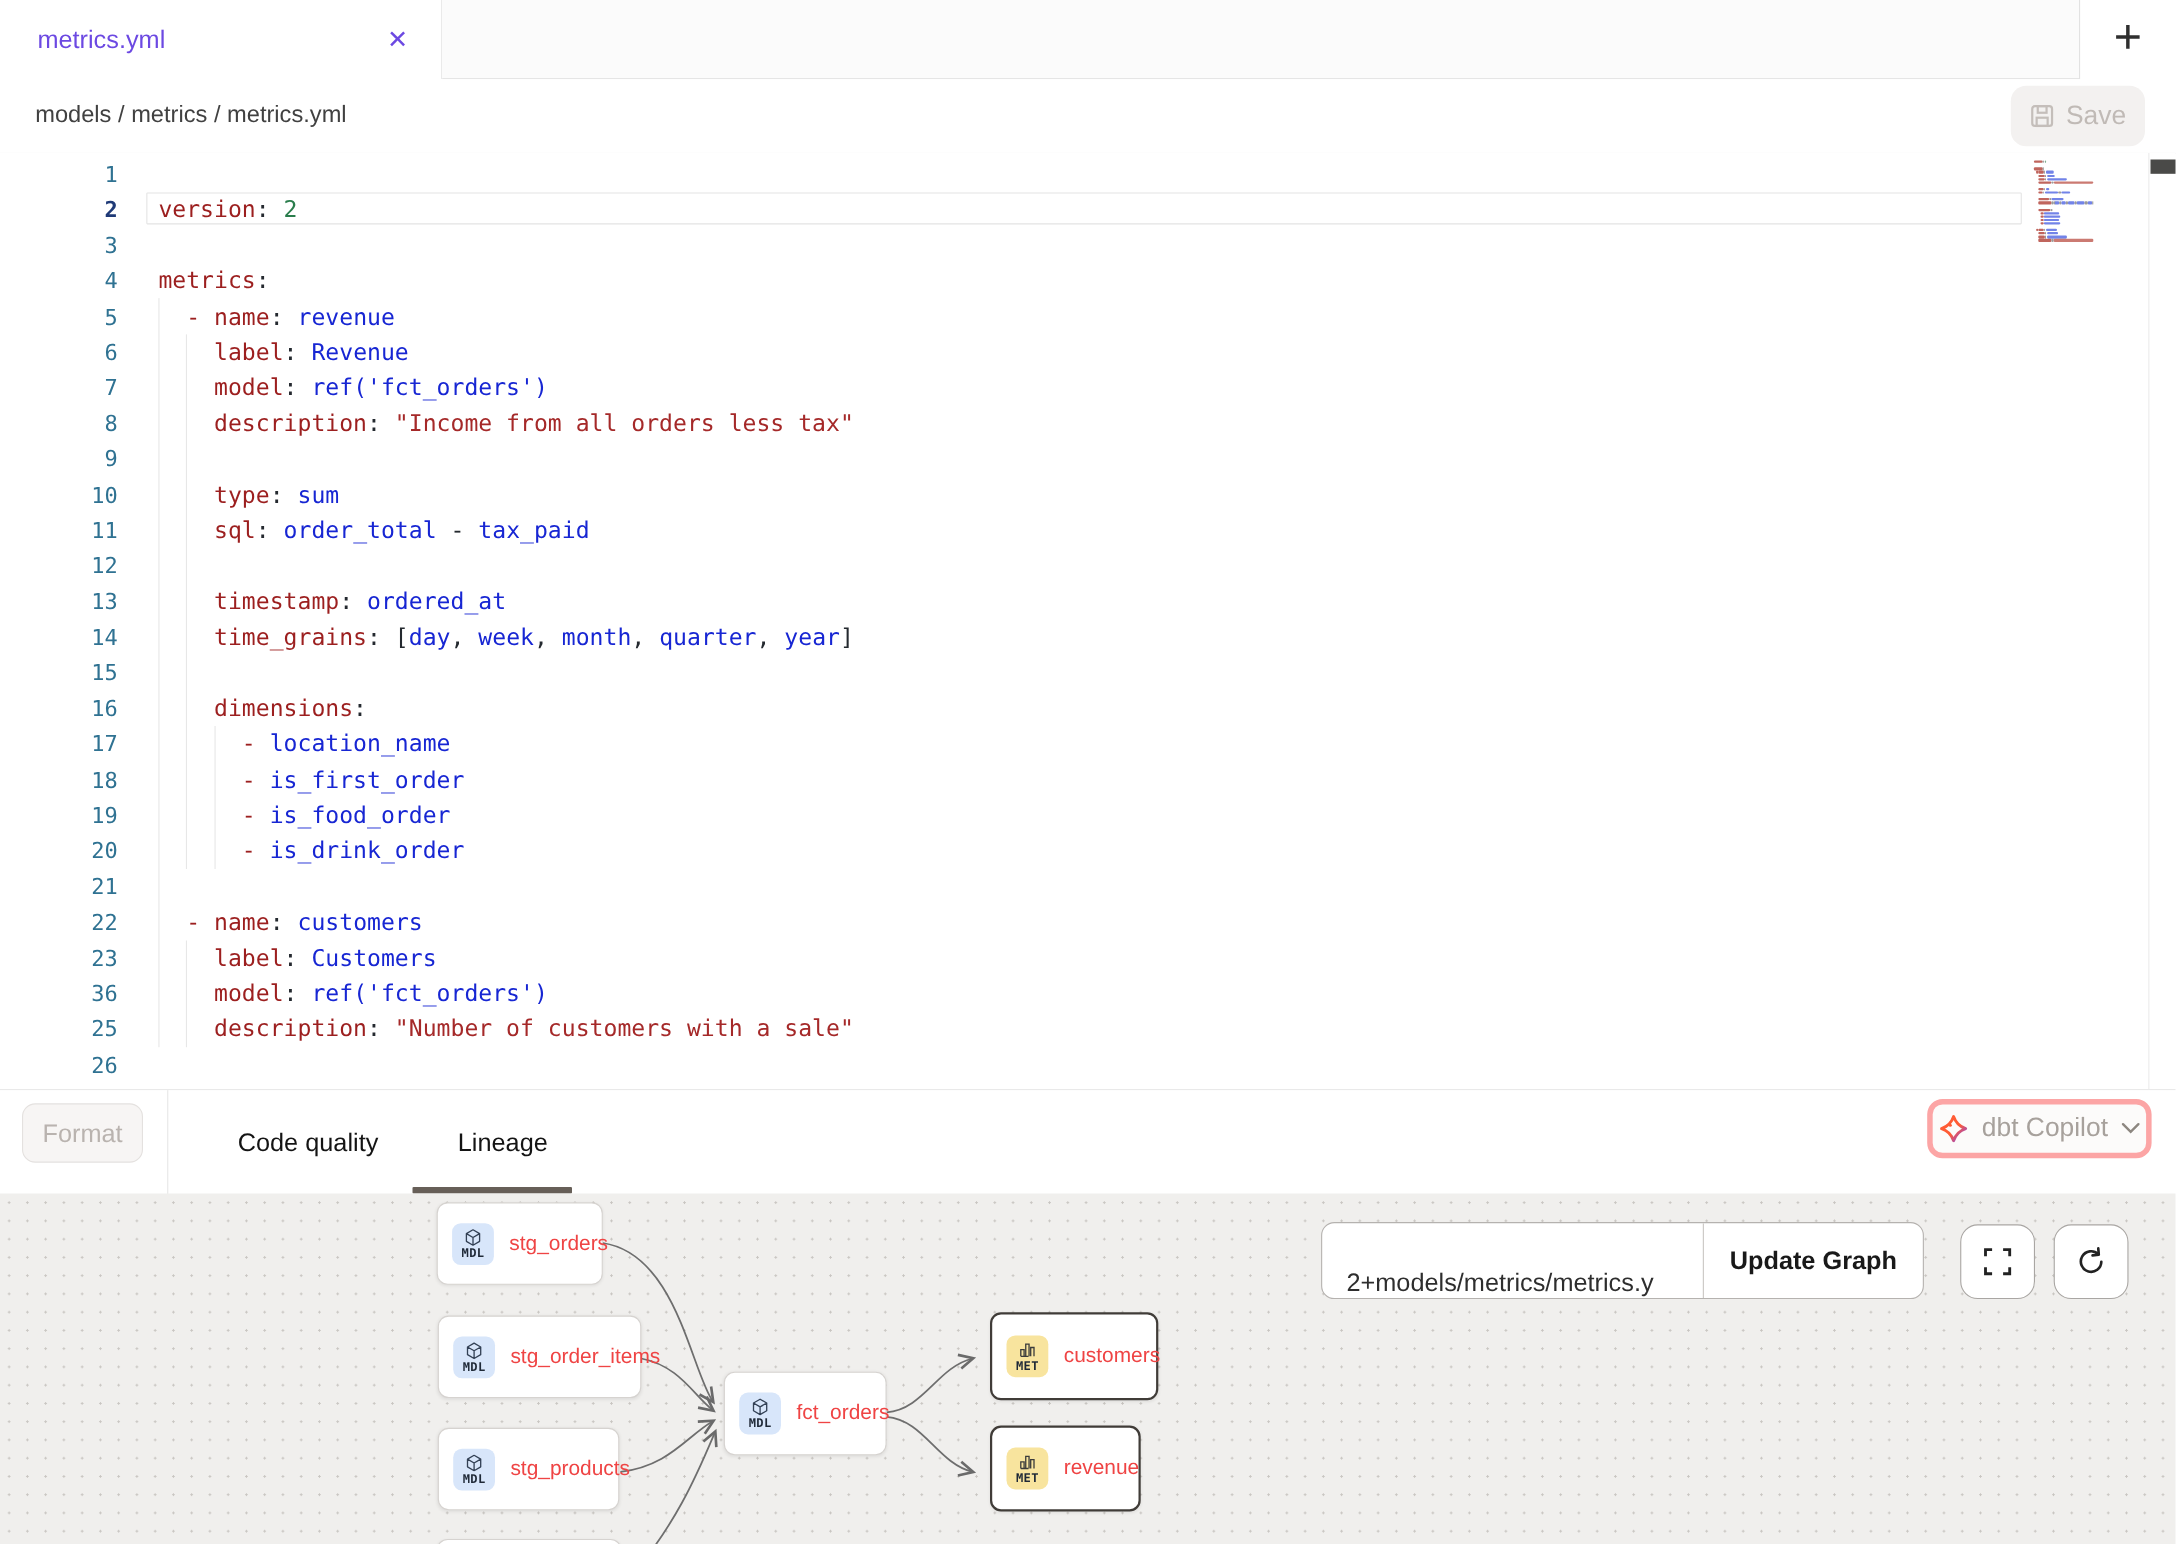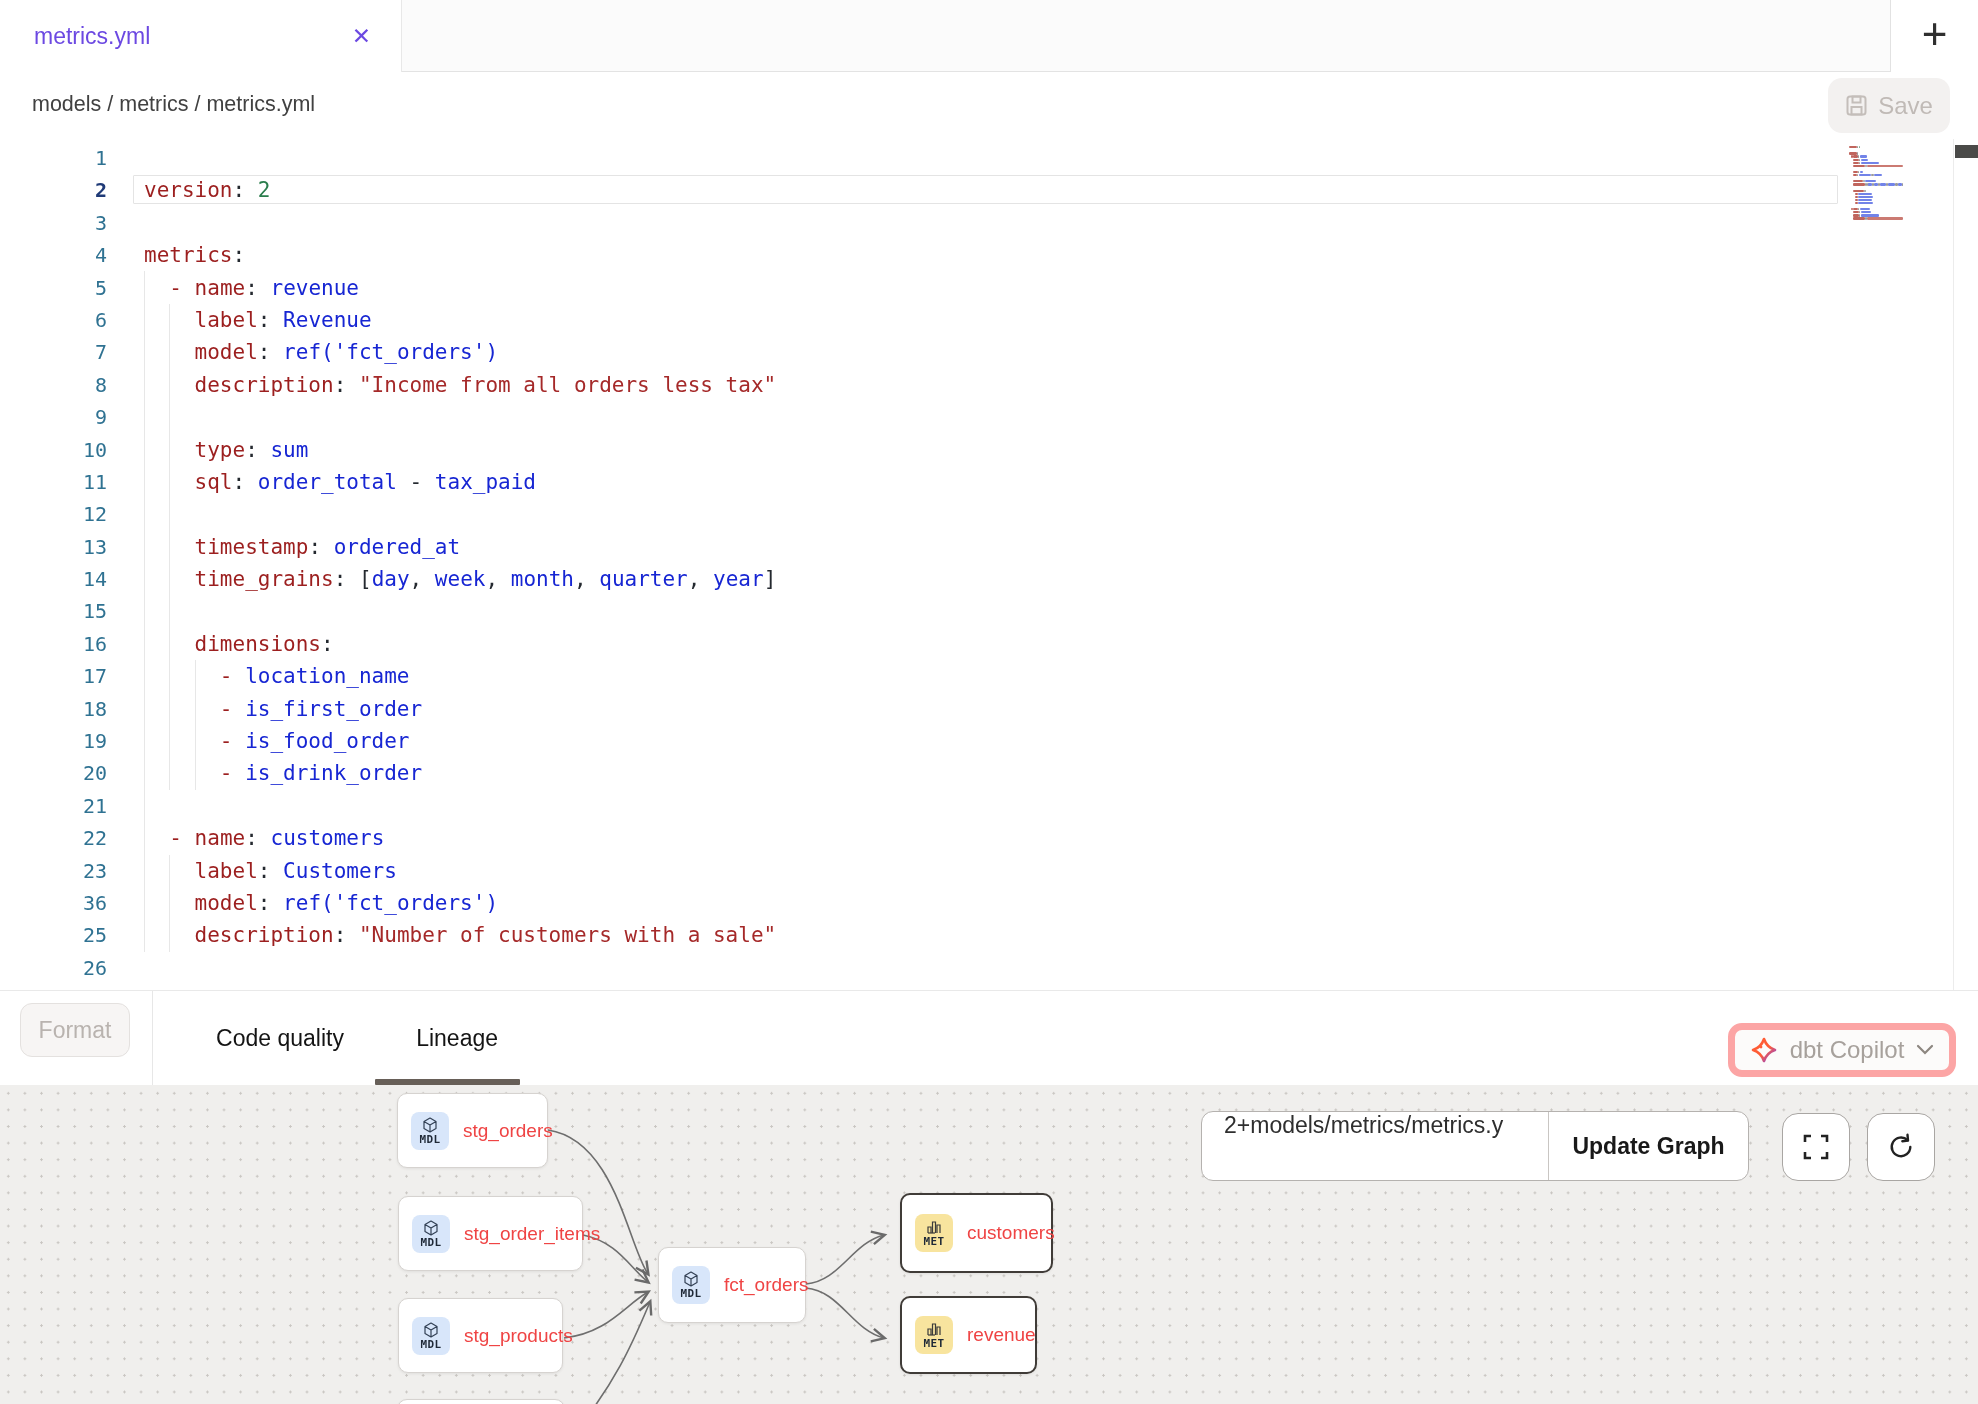--- a/index.html
+++ b/index.html
@@ -54,9 +54,9 @@
   .panel-tab.quality{left:200px;width:160px;}
   .panel-tab.lineage{left:398px;width:100px;justify-content:flex-end;}
   .tab-underline{position:absolute;left:375px;bottom:0;width:145px;height:6px;background:#675f58;border-radius:1px;}
-  .copilot-btn{position:absolute;right:22px;top:8px;width:228px;height:54px;border-radius:14px;
-      background:#fcfbfa;border:7px solid #fca5a5;display:flex;align-items:center;justify-content:center;
-      gap:12px;box-sizing:border-box;margin-top:24px;}
+  .copilot-btn{position:absolute;right:22px;top:8px;width:204px;height:54px;border-radius:14px;
+      background:#fcfbfa;border:5px solid #fca5a5;display:flex;align-items:center;justify-content:center;
+      gap:12px;box-sizing:border-box;}
   .copilot-btn span.lbl{color:#a7a19c;font-size:24px;font-weight:500;}
 
   

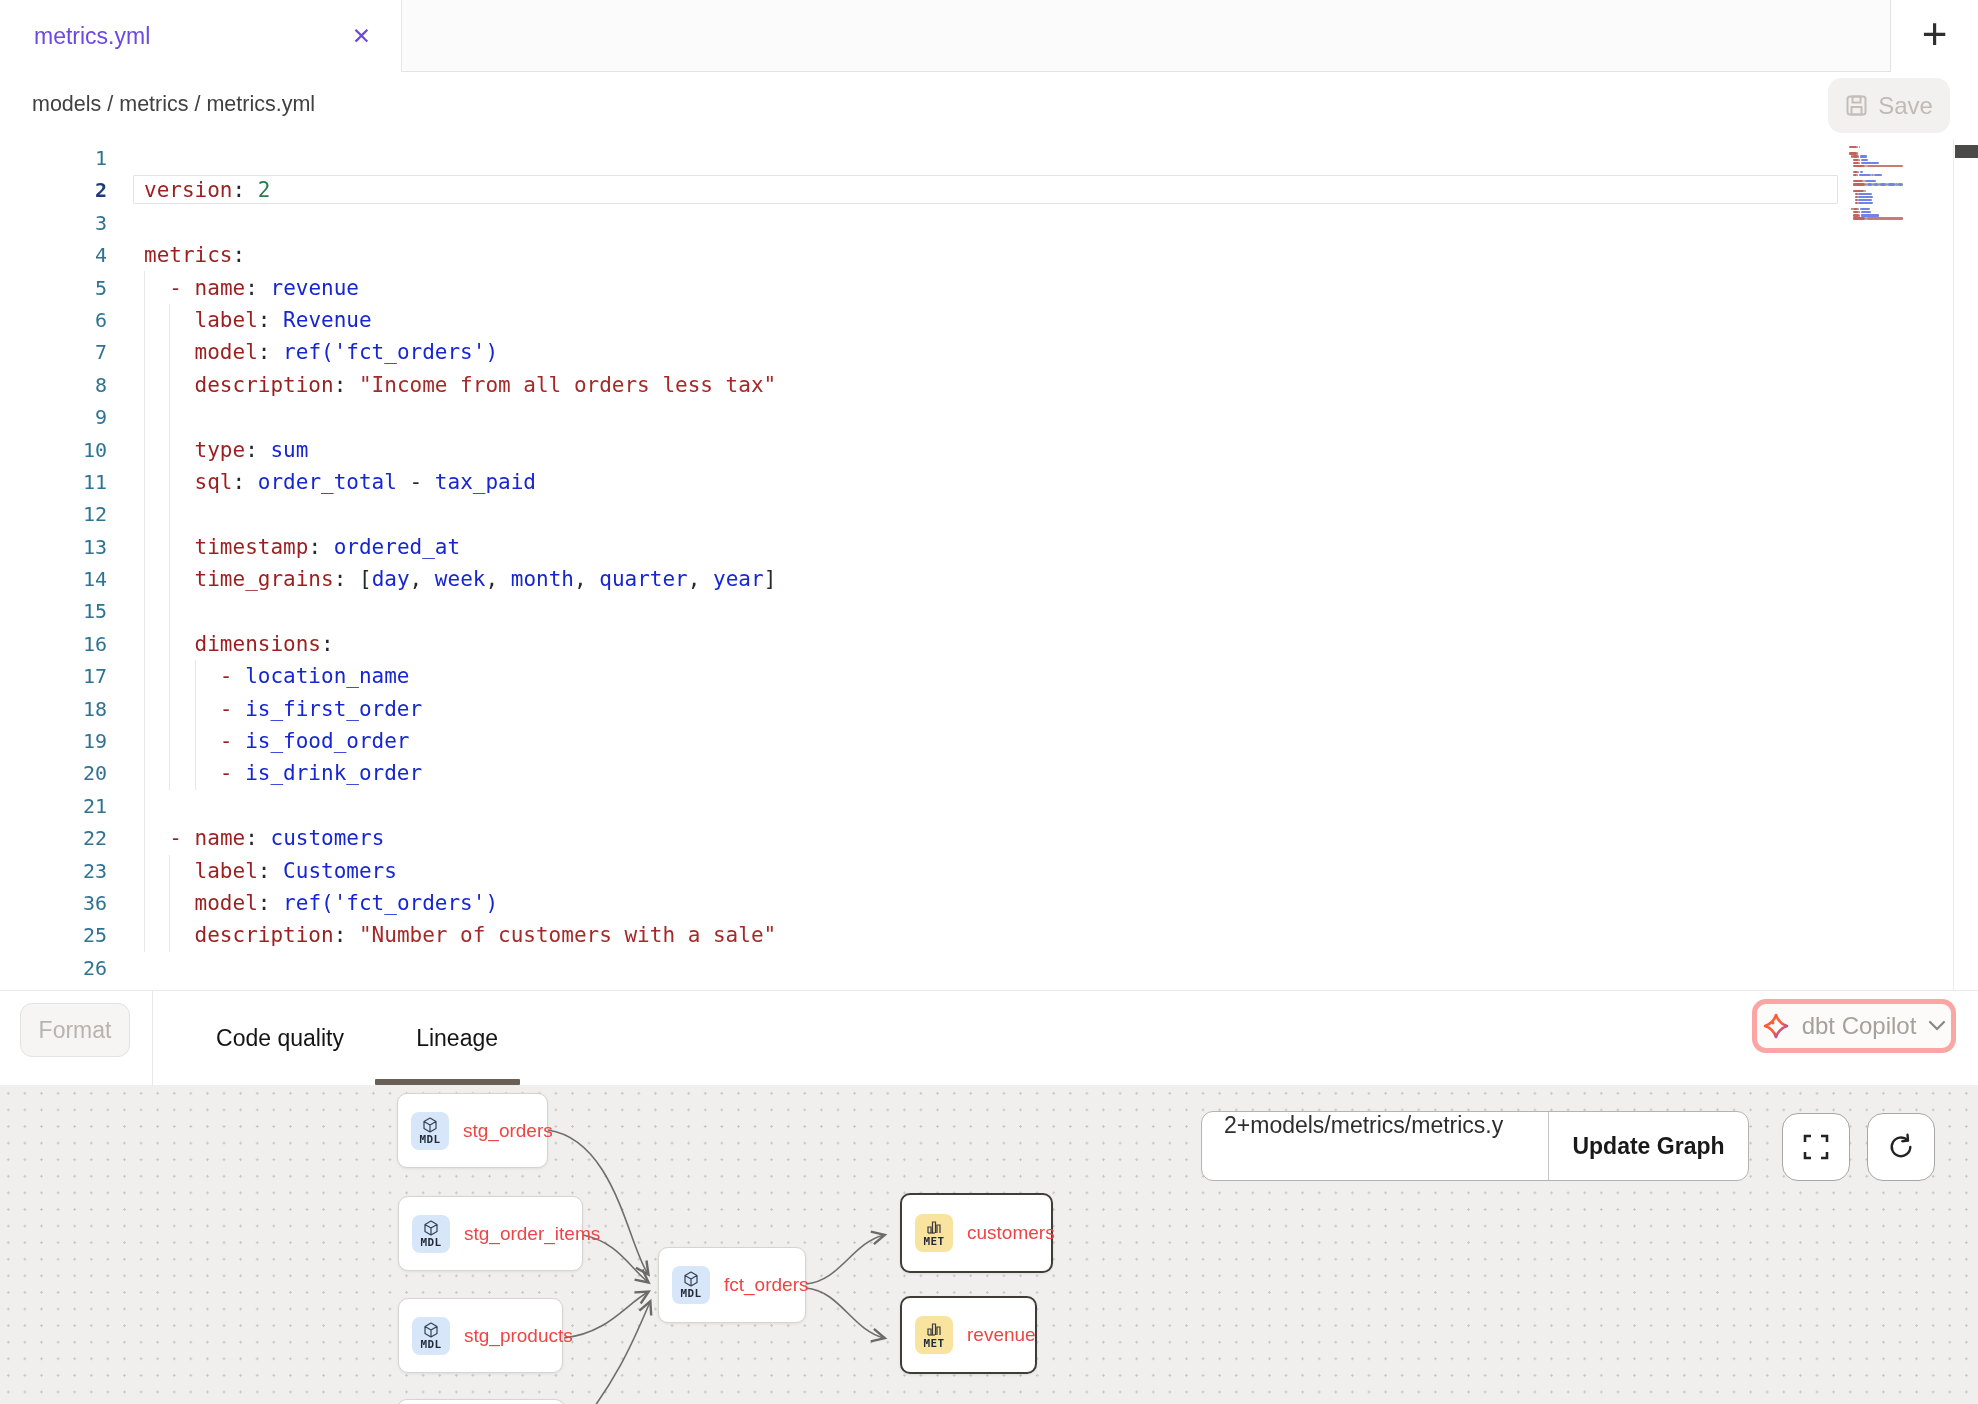--- a/index.html
+++ b/index.html
@@ -76,7 +76,7 @@
   .nlabel{font-size:19px;color:#ef4444;white-space:nowrap;}
   .graph-ctl{position:absolute;left:1201px;top:26px;height:70px;display:flex;background:#fff;
       border:1.5px solid #b5b2af;border-radius:12px;overflow:hidden;box-sizing:border-box;}
-  .graph-input{width:346px;display:flex;align-items:flex-start;padding-left:22px;font-size:23px;color:#2e2e2e;box-sizing:border-box;}
+  .graph-input{width:346px;display:flex;align-items:flex-end;padding-left:22px;font-size:23px;color:#2e2e2e;box-sizing:border-box;}
   .ctl-div{width:1px;background:#c9c6c3;}
   .update-btn{width:199px;display:flex;align-items:center;justify-content:center;
       font-size:23px;font-weight:600;color:#191919;cursor:pointer;}

